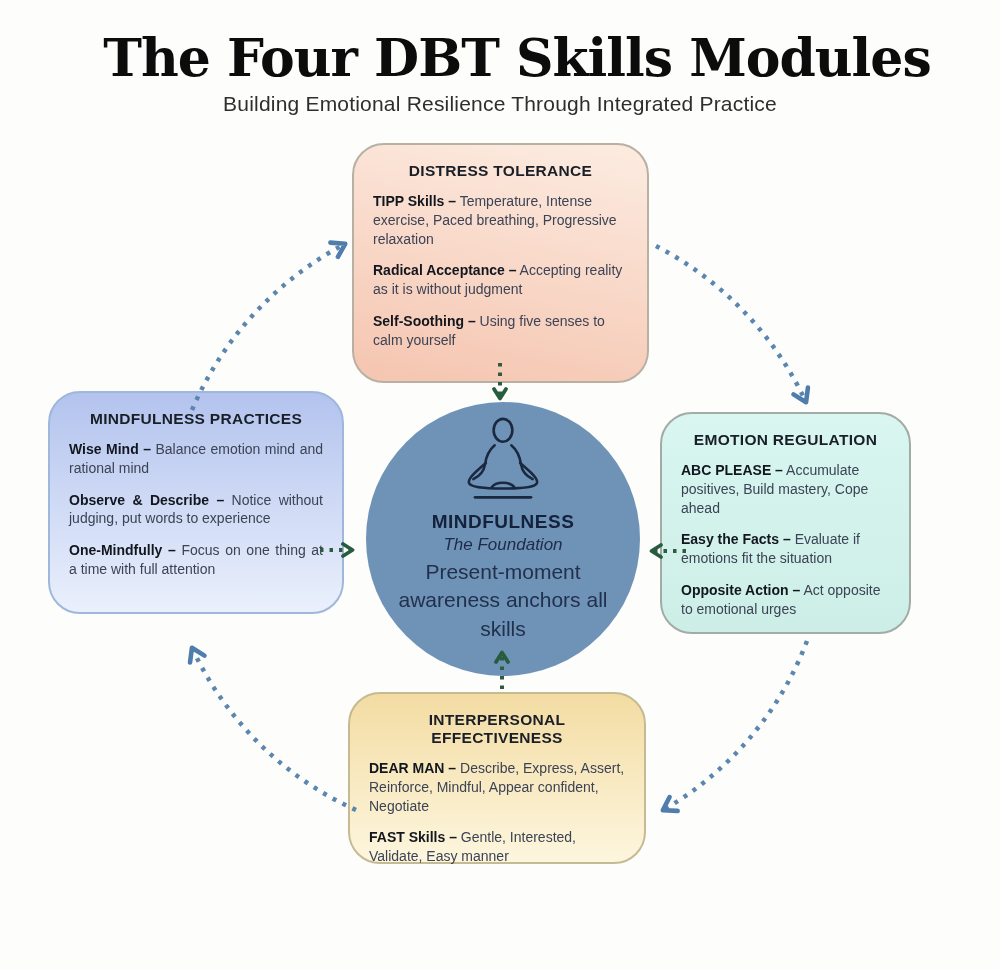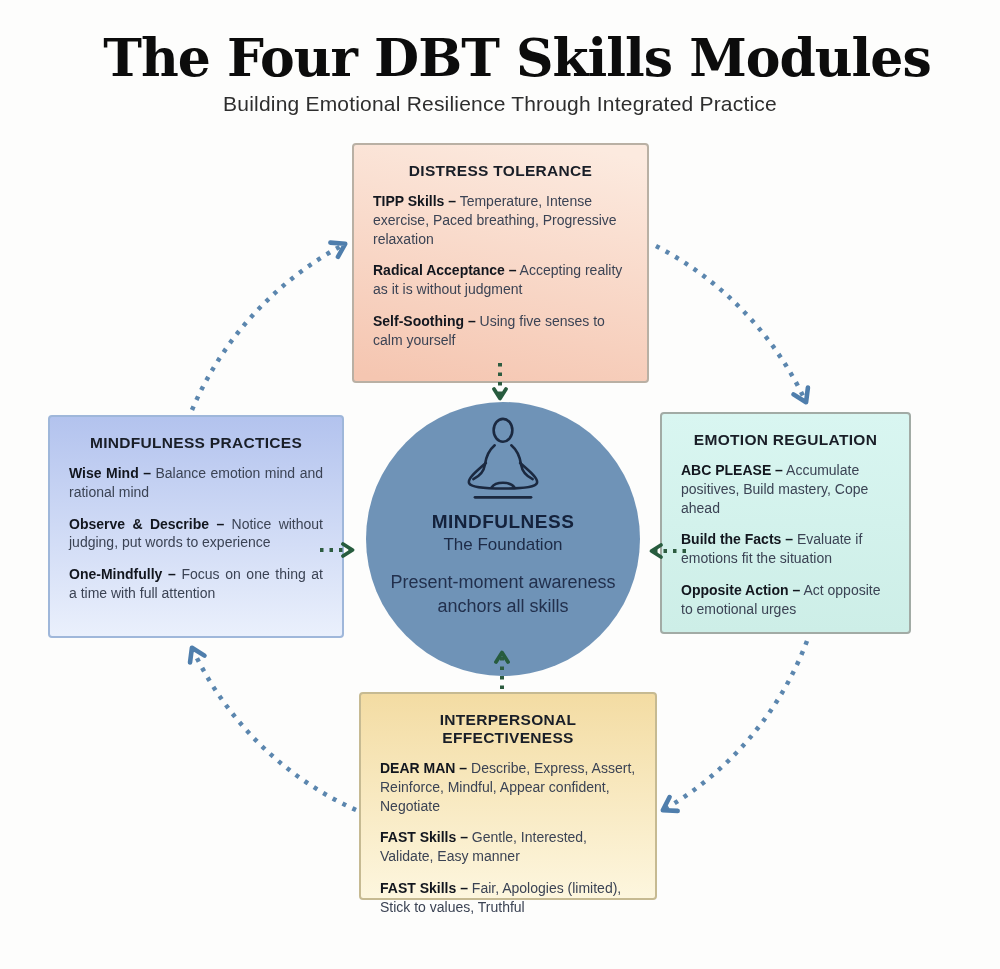--- a/index.html
+++ b/index.html
@@ -23,7 +23,7 @@
   
   .card {
     position:absolute; box-sizing:border-box;
-    border-radius:4px; padding:17px 19px 0 19px;
+    border-radius:32px; padding:17px 19px 0 19px;
     z-index:1;
   }
   .card-top {

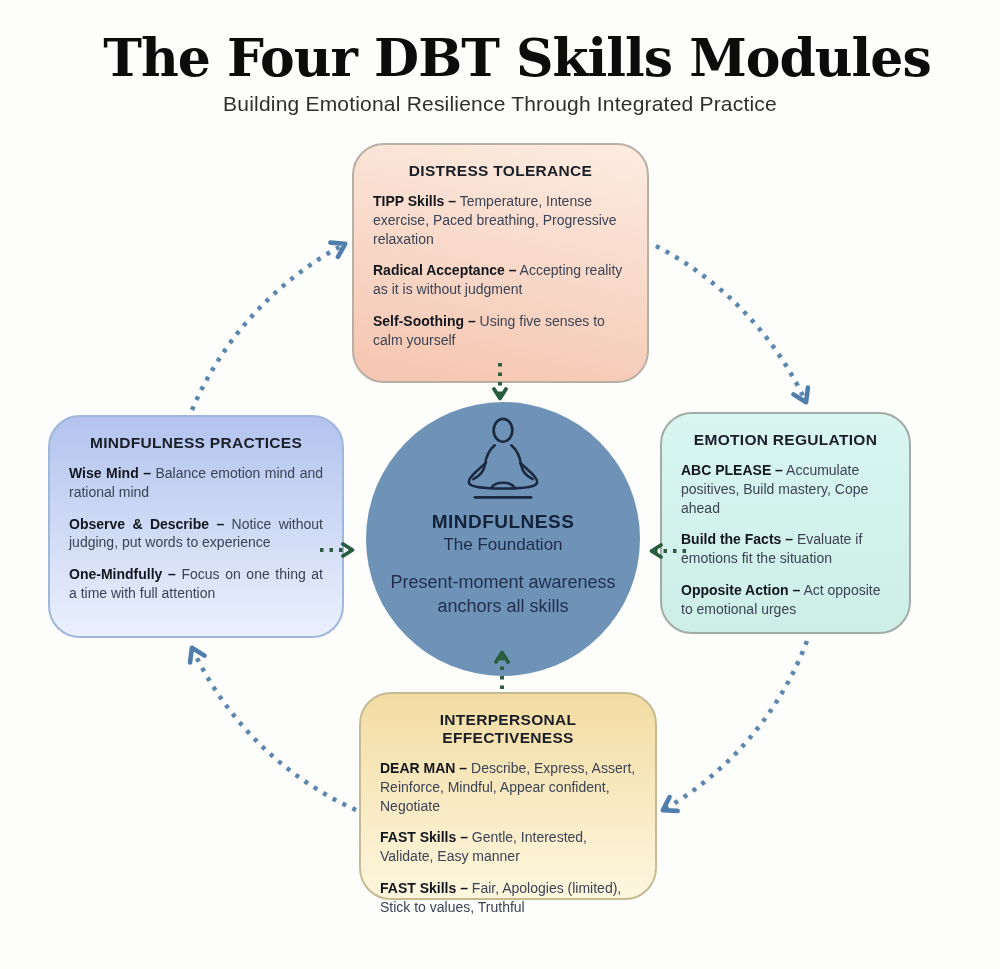--- a/index.html
+++ b/index.html
@@ -32,7 +32,7 @@
     border:2px solid #b9b0a4;
   }
   .card-left {
-    left:48px; top:415px; width:296px; height:223px;
+    left:48px; top:391px; width:296px; height:223px;
     background:linear-gradient(180deg,#b3c3ee 0%,#eaf0fc 100%);
     border:2px solid #9fb7da;
   }

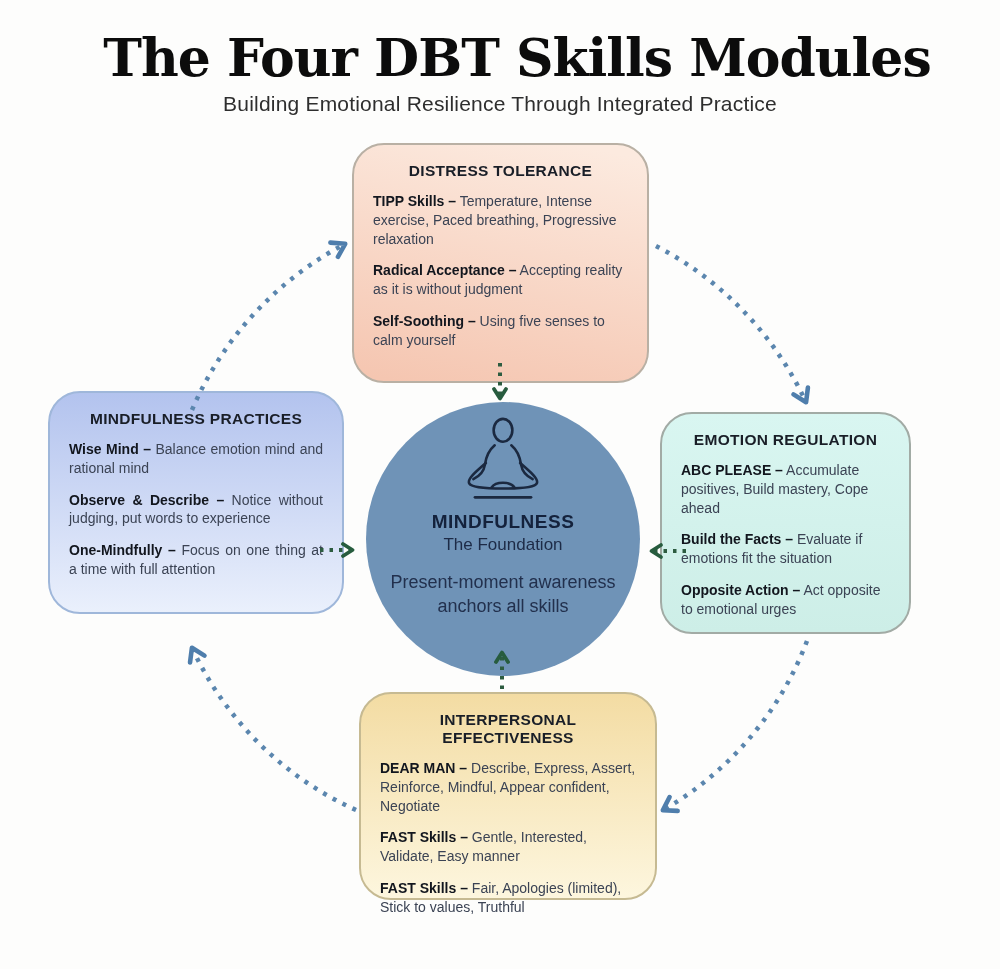--- a/index.html
+++ b/index.html
@@ -68,7 +68,7 @@
     letter-spacing:.5px; color:#14223c;
   }
   .circle .c-tag {
-    margin:2px 0 12px 0; font-size:17px; color:#1d2b47;
+    margin:2px 0 0 0; font-size:17px; font-style:italic; color:#1d2b47;
   }
   .circle .c-desc {
     margin:3px 0 0 0; width:232px; font-size:18px;

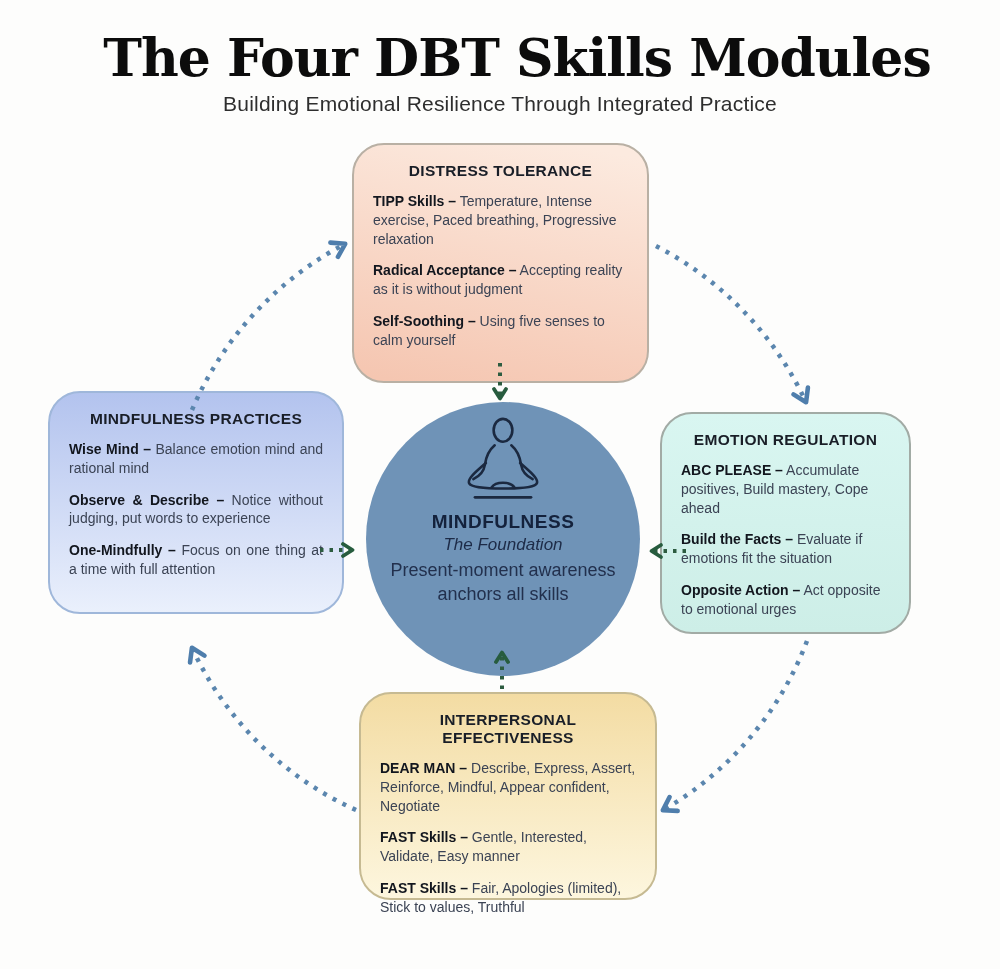--- a/index.html
+++ b/index.html
@@ -104,7 +104,7 @@
   <div class="card card-right">
     <h2>EMOTION REGULATION</h2>
     <p class="item"><b>ABC PLEASE –</b> <span>Accumulate positives, Build mastery, Cope ahead</span></p>
-    <p class="item"><b>Build the Facts –</b> <span>Evaluate if emotions fit the situation</span></p>
+    <p class="item"><b>Easy the Facts –</b> <span>Evaluate if emotions fit the situation</span></p>
     <p class="item"><b>Opposite Action –</b> <span>Act opposite to emotional urges</span></p>
   </div>
 

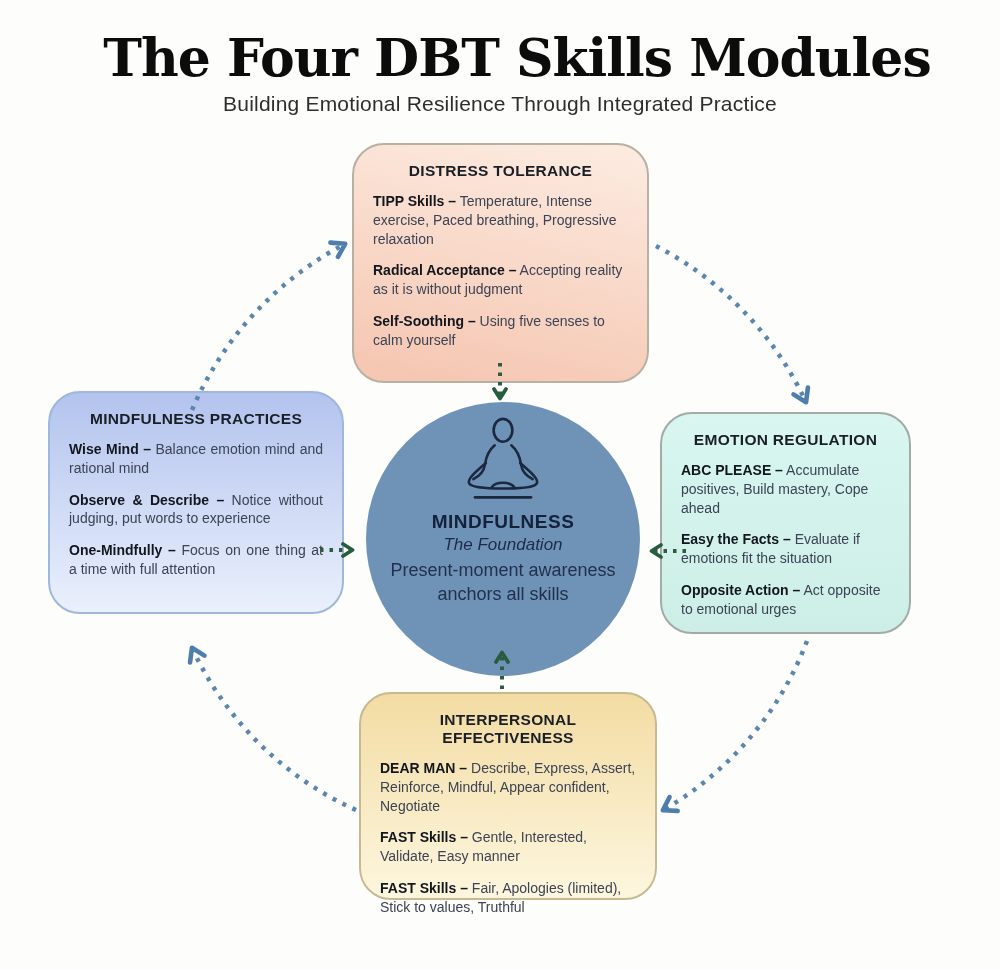--- a/index.html
+++ b/index.html
@@ -71,7 +71,7 @@
     margin:2px 0 0 0; font-size:17px; font-style:italic; color:#1d2b47;
   }
   .circle .c-desc {
-    margin:3px 0 0 0; width:232px; font-size:18px;
+    margin:3px 0 0 0; width:232px; font-size:21px;
     line-height:1.35; color:#22304d;
   }
   

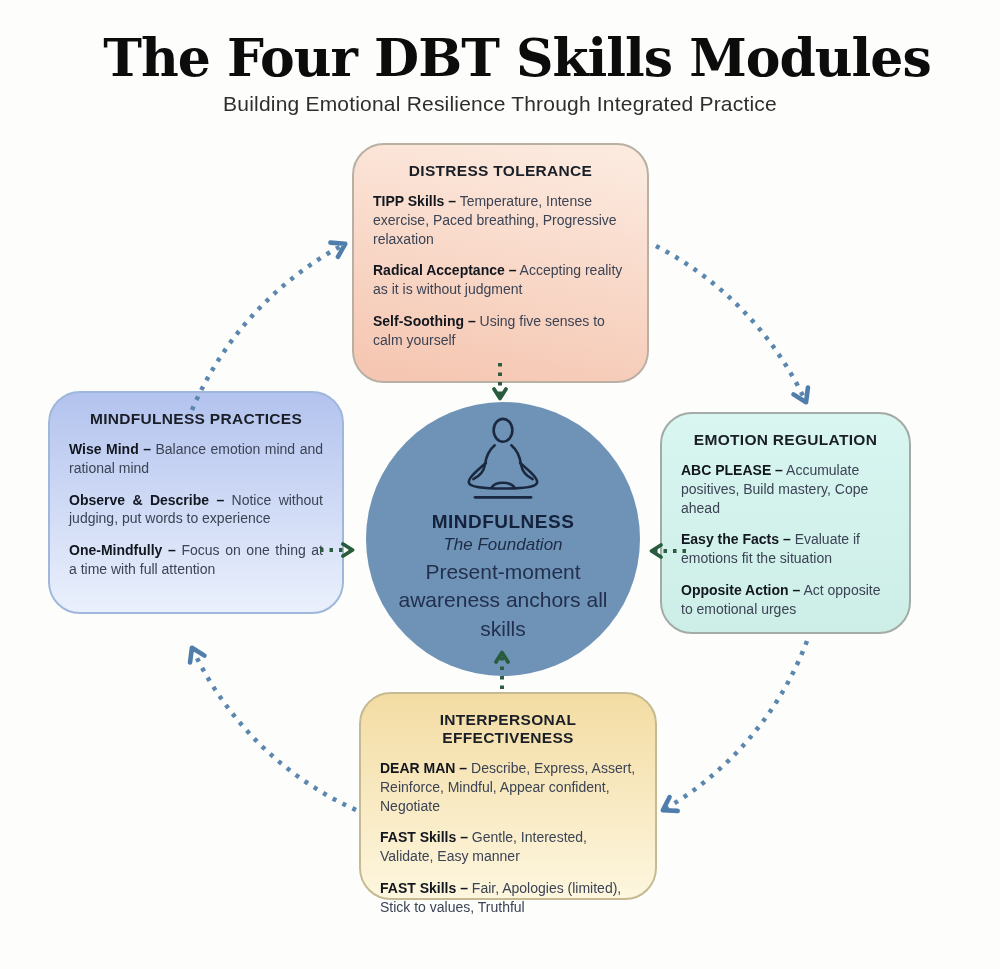--- a/index.html
+++ b/index.html
@@ -42,7 +42,7 @@
     border:2px solid #a2aba5;
   }
   .card-bottom {
-    left:359px; top:692px; width:298px; height:208px;
+    left:348px; top:692px; width:298px; height:172px;
     background:linear-gradient(180deg,#f3dca3 0%,#fdf6de 100%);
     border:2px solid #c6ba92;
   }

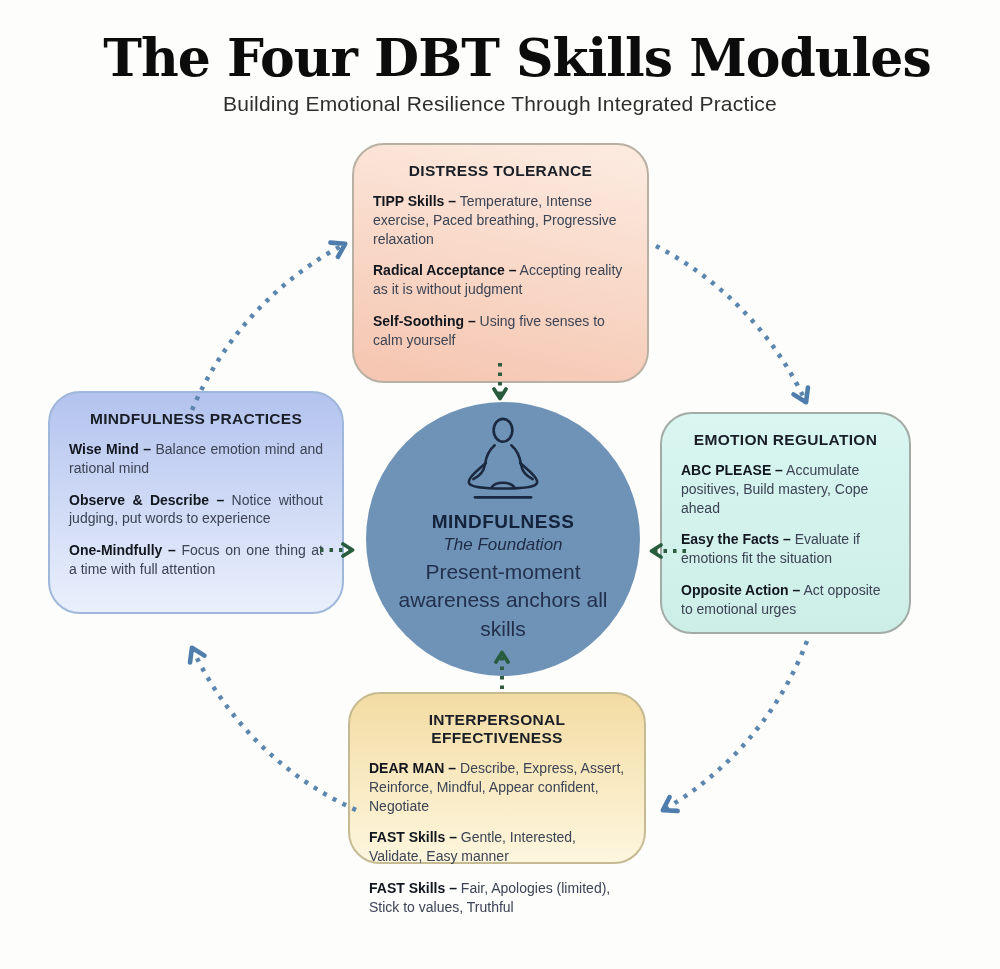--- a/index.html
+++ b/index.html
@@ -112,7 +112,6 @@
     <h2>INTERPERSONAL EFFECTIVENESS</h2>
     <p class="item"><b>DEAR MAN –</b> <span>Describe, Express, Assert, Reinforce, Mindful, Appear confident, Negotiate</span></p>
     <p class="item"><b>FAST Skills –</b> <span>Gentle, Interested, Validate, Easy manner</span></p>
-    <p class="item"><b>FAST Skills –</b> <span>Fair, Apologies (limited), Stick to values, Truthful</span></p>
   </div>
 
   <div class="circle">

